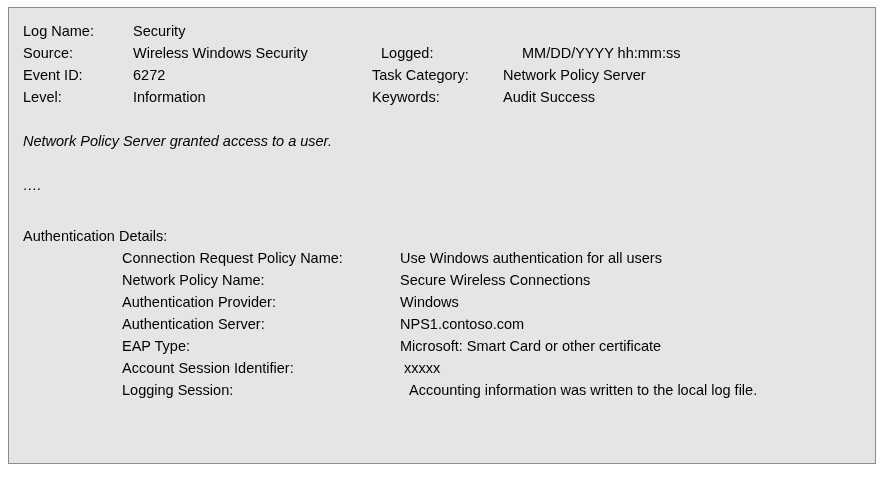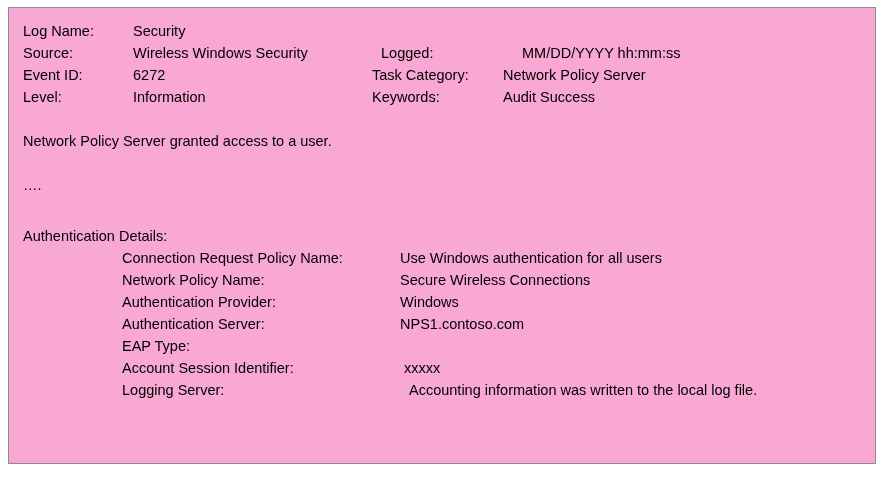--- a/index.html
+++ b/index.html
@@ -22,7 +22,7 @@
     height: 457px;
     border: 1px solid #8c8c8c;
     box-sizing: border-box;
-    background: #f9a8d4;
+    background: #e5e5e5;
   }
   .inner {
     position: relative;

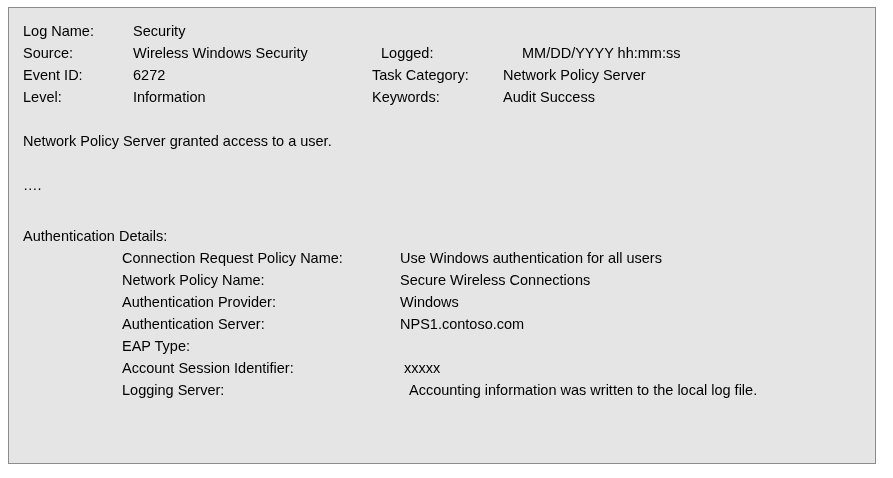--- a/index.html
+++ b/index.html
@@ -61,6 +61,7 @@
   .para {
     height: 22px;
     white-space: nowrap;
+    font-style: italic;
   }
   .spacer-line { height: 22px; }
 

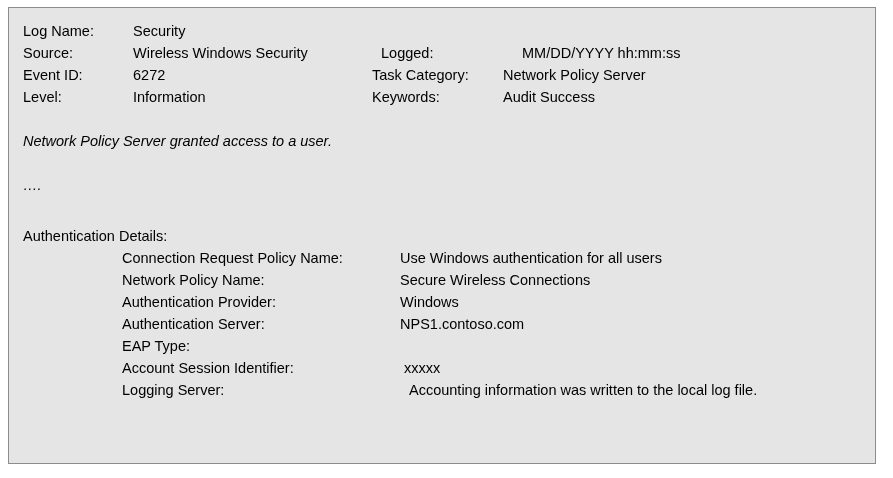--- a/index.html
+++ b/index.html
@@ -157,6 +157,7 @@
 
       <div class="detail-row">
         <span class="dlabel">EAP Type:</span>
+        <span class="dvalue">Microsoft: Smart Card or other certificate</span>
       </div>
 
       <div class="detail-row nudge1">

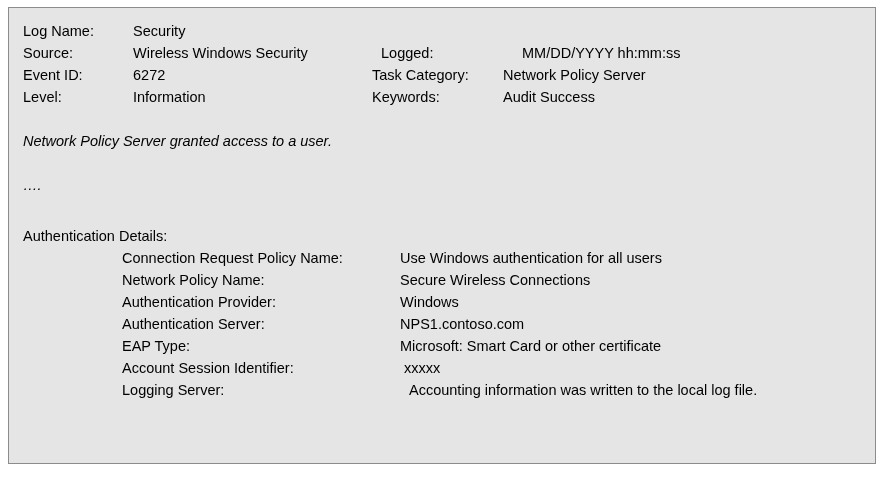--- a/index.html
+++ b/index.html
@@ -166,7 +166,7 @@
       </div>
 
       <div class="detail-row nudge2">
-        <span class="dlabel">Logging Server:</span>
+        <span class="dlabel">Logging Session:</span>
         <span class="dvalue">Accounting information was written to the local log file.</span>
       </div>
 

